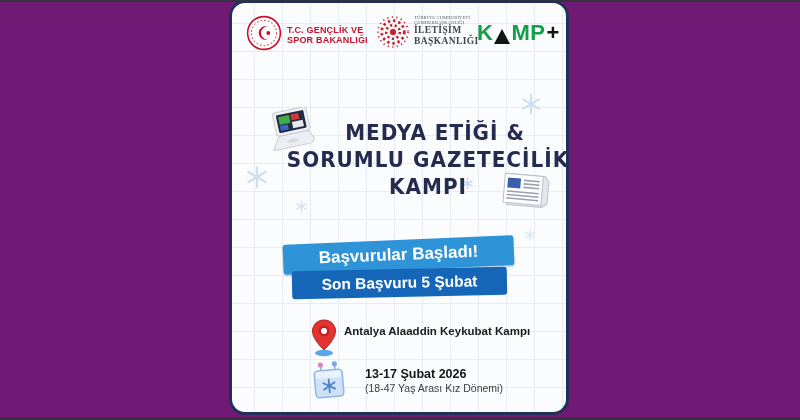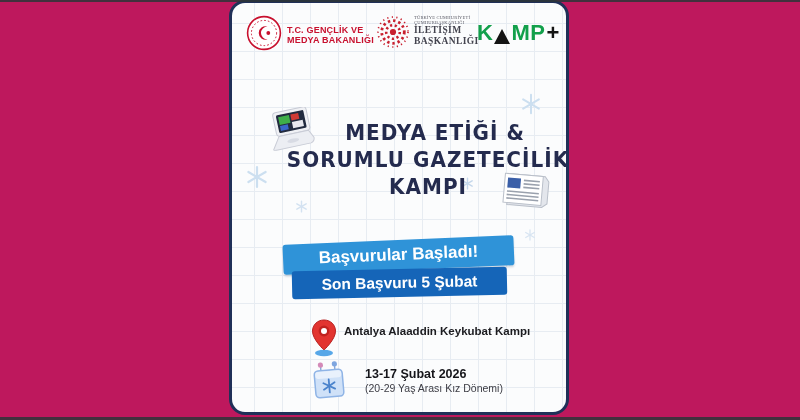--- a/index.html
+++ b/index.html
@@ -6,7 +6,7 @@
   html,body { width:800px; height:420px; overflow:hidden; }
   body { font-family:"Liberation Sans", sans-serif; background:#2b7ed3; position:relative; }
 
-  #screen { position:absolute; inset:0; background:#be185d; }
+  #screen { position:absolute; inset:0; background:#701a75; }
 
   .edge-bar { position:absolute; left:0; width:800px; background:rgba(45,53,55,0.85); z-index:9; }
   .edge-bar.top { top:0; height:2px; }

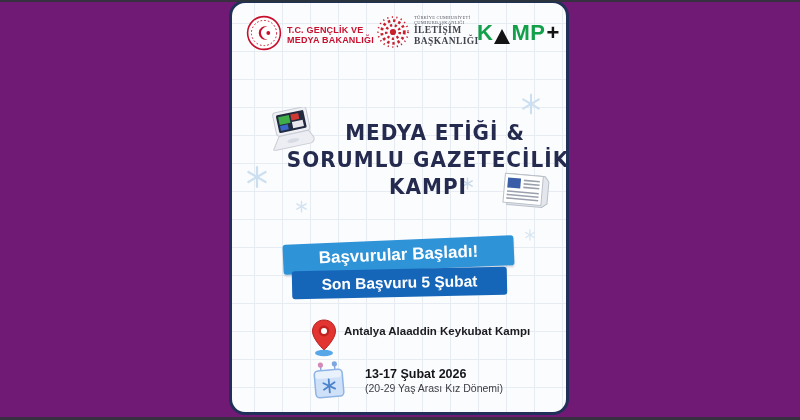--- a/index.html
+++ b/index.html
@@ -83,7 +83,7 @@
         </span>
         <div class="genclik-text">
           <div>T.C. GENÇLİK VE</div>
-          <div>MEDYA BAKANLIĞI</div>
+          <div>SPOR BAKANLIĞI</div>
         </div>
       </div>
 

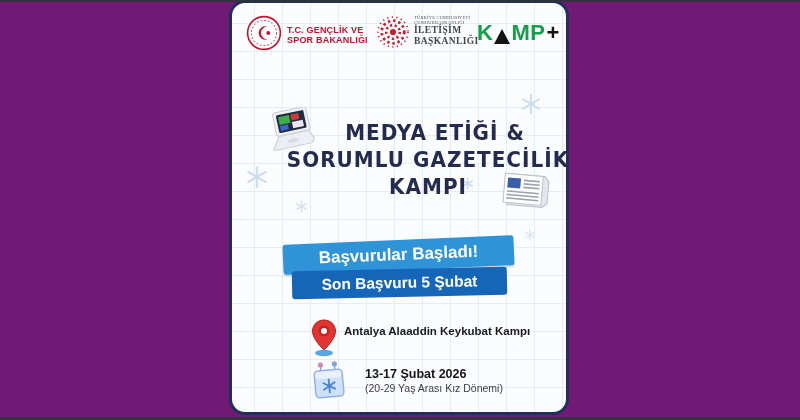--- a/index.html
+++ b/index.html
@@ -224,7 +224,7 @@
       </span>
       <div class="date-text">
         <div class="date-main">13-17 Şubat 2026</div>
-        <div class="date-sub">(20-29 Yaş Arası Kız Dönemi)</div>
+        <div class="date-sub">(18-47 Yaş Arası Kız Dönemi)</div>
       </div>
     </div>
 

